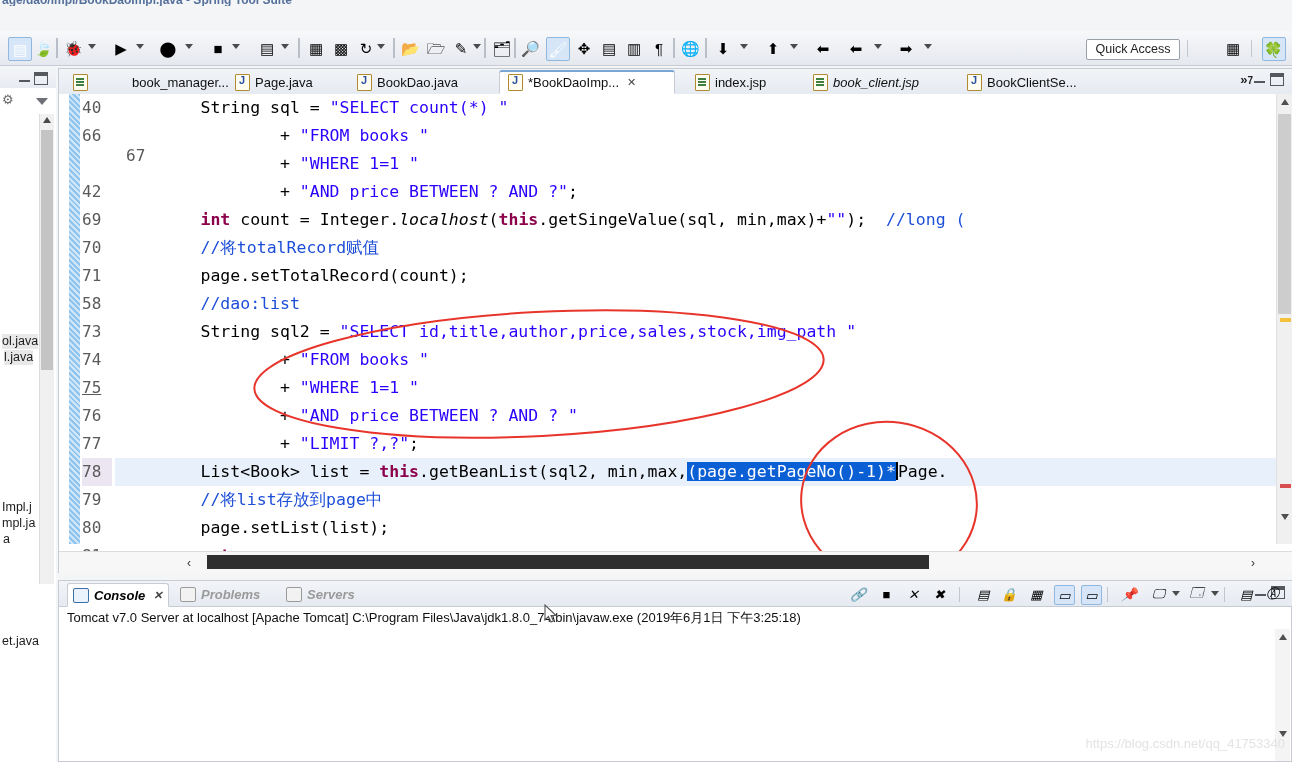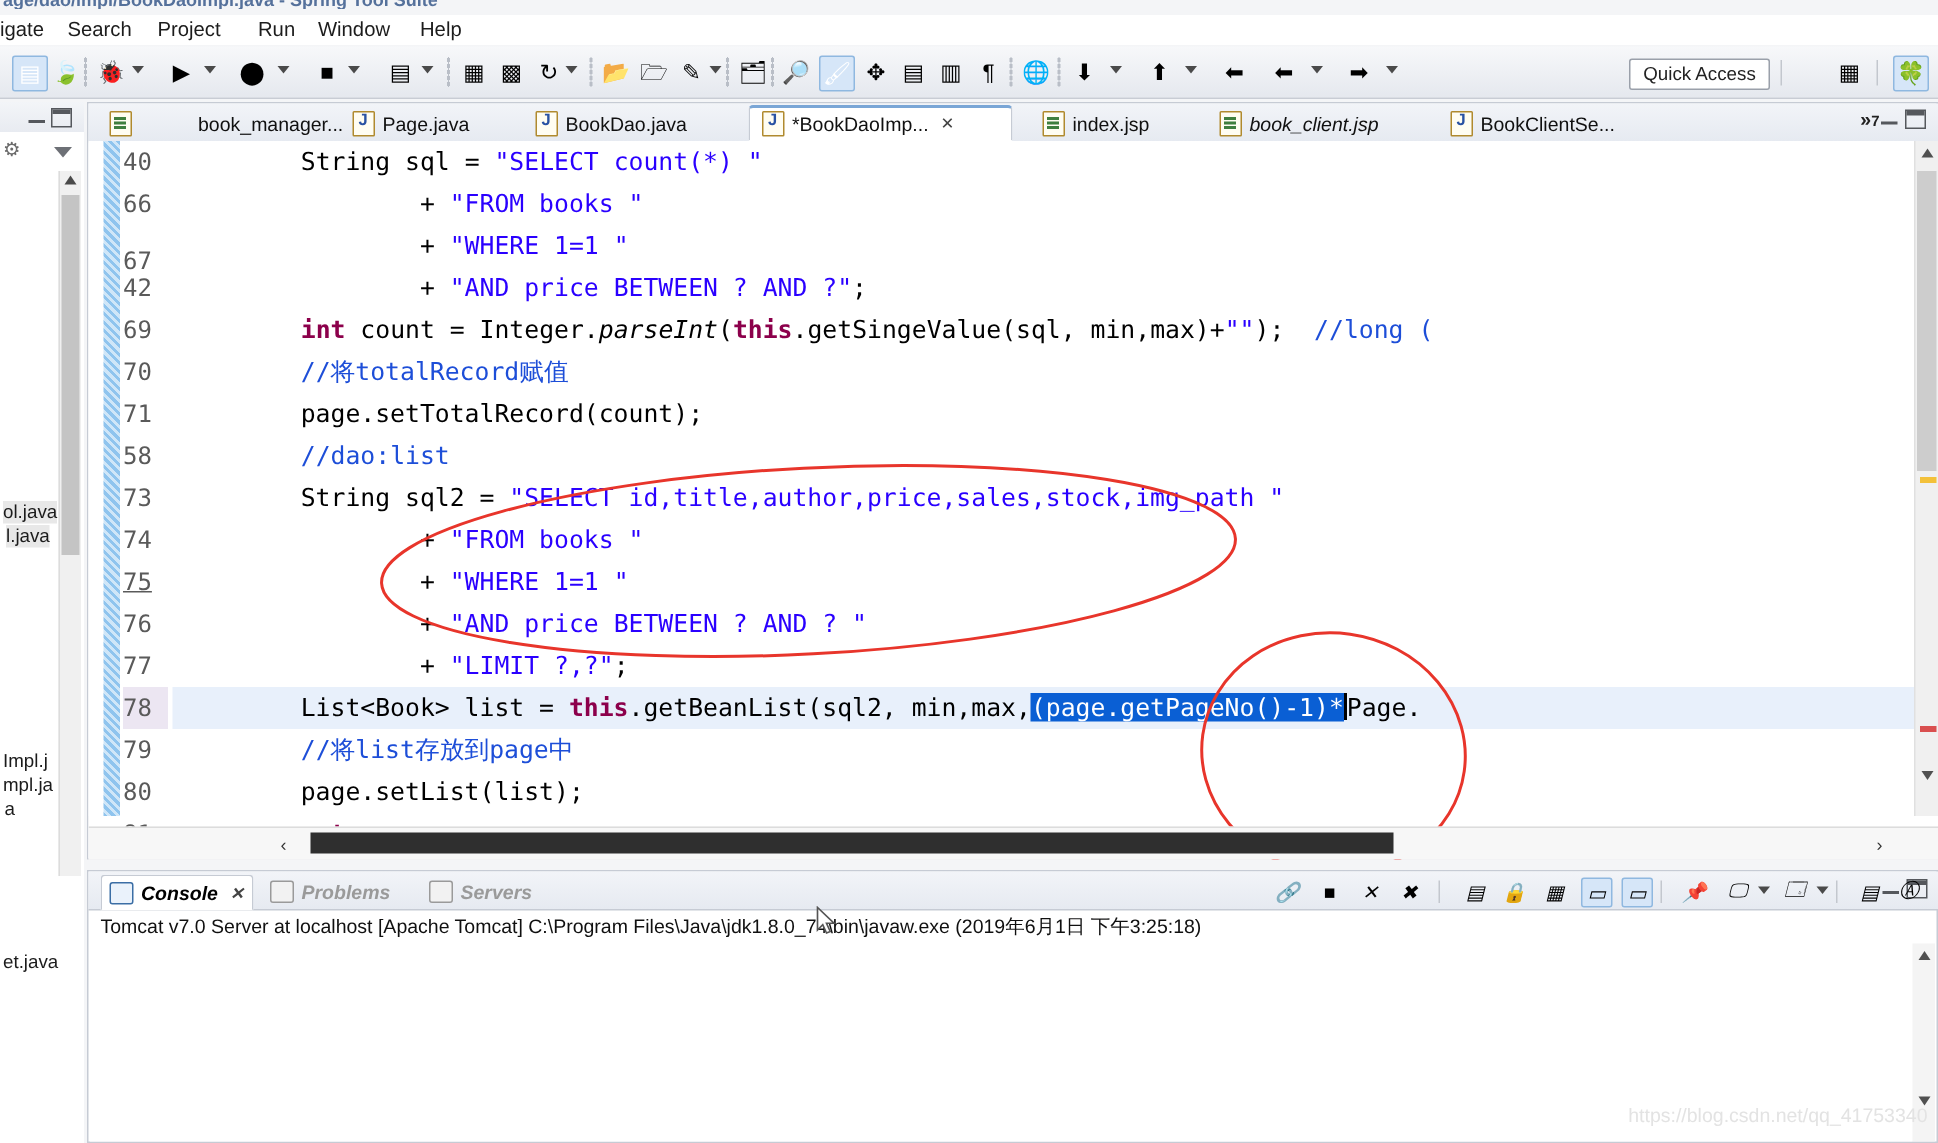--- a/index.html
+++ b/index.html
@@ -245,14 +245,6 @@
     <div class="ttxt">age/dao/impl/BookDaoImpl.java - Spring Tool Suite</div>
   </div>
 
-  <div class="menubar" id="menubar">
-      <div class="mi" style="left: 0px;">igate</div>
-      <div class="mi" style="left: 45px;">Search</div>
-      <div class="mi" style="left: 105px;">Project</div>
-      <div class="mi" style="left: 172px;">Run</div>
-      <div class="mi" style="left: 212px;">Window</div>
-      <div class="mi" style="left: 280px;">Help</div>
-    </div>
 
   <div class="toolbar" id="toolbar">
     <div class="tsep" style="left:26px"></div>

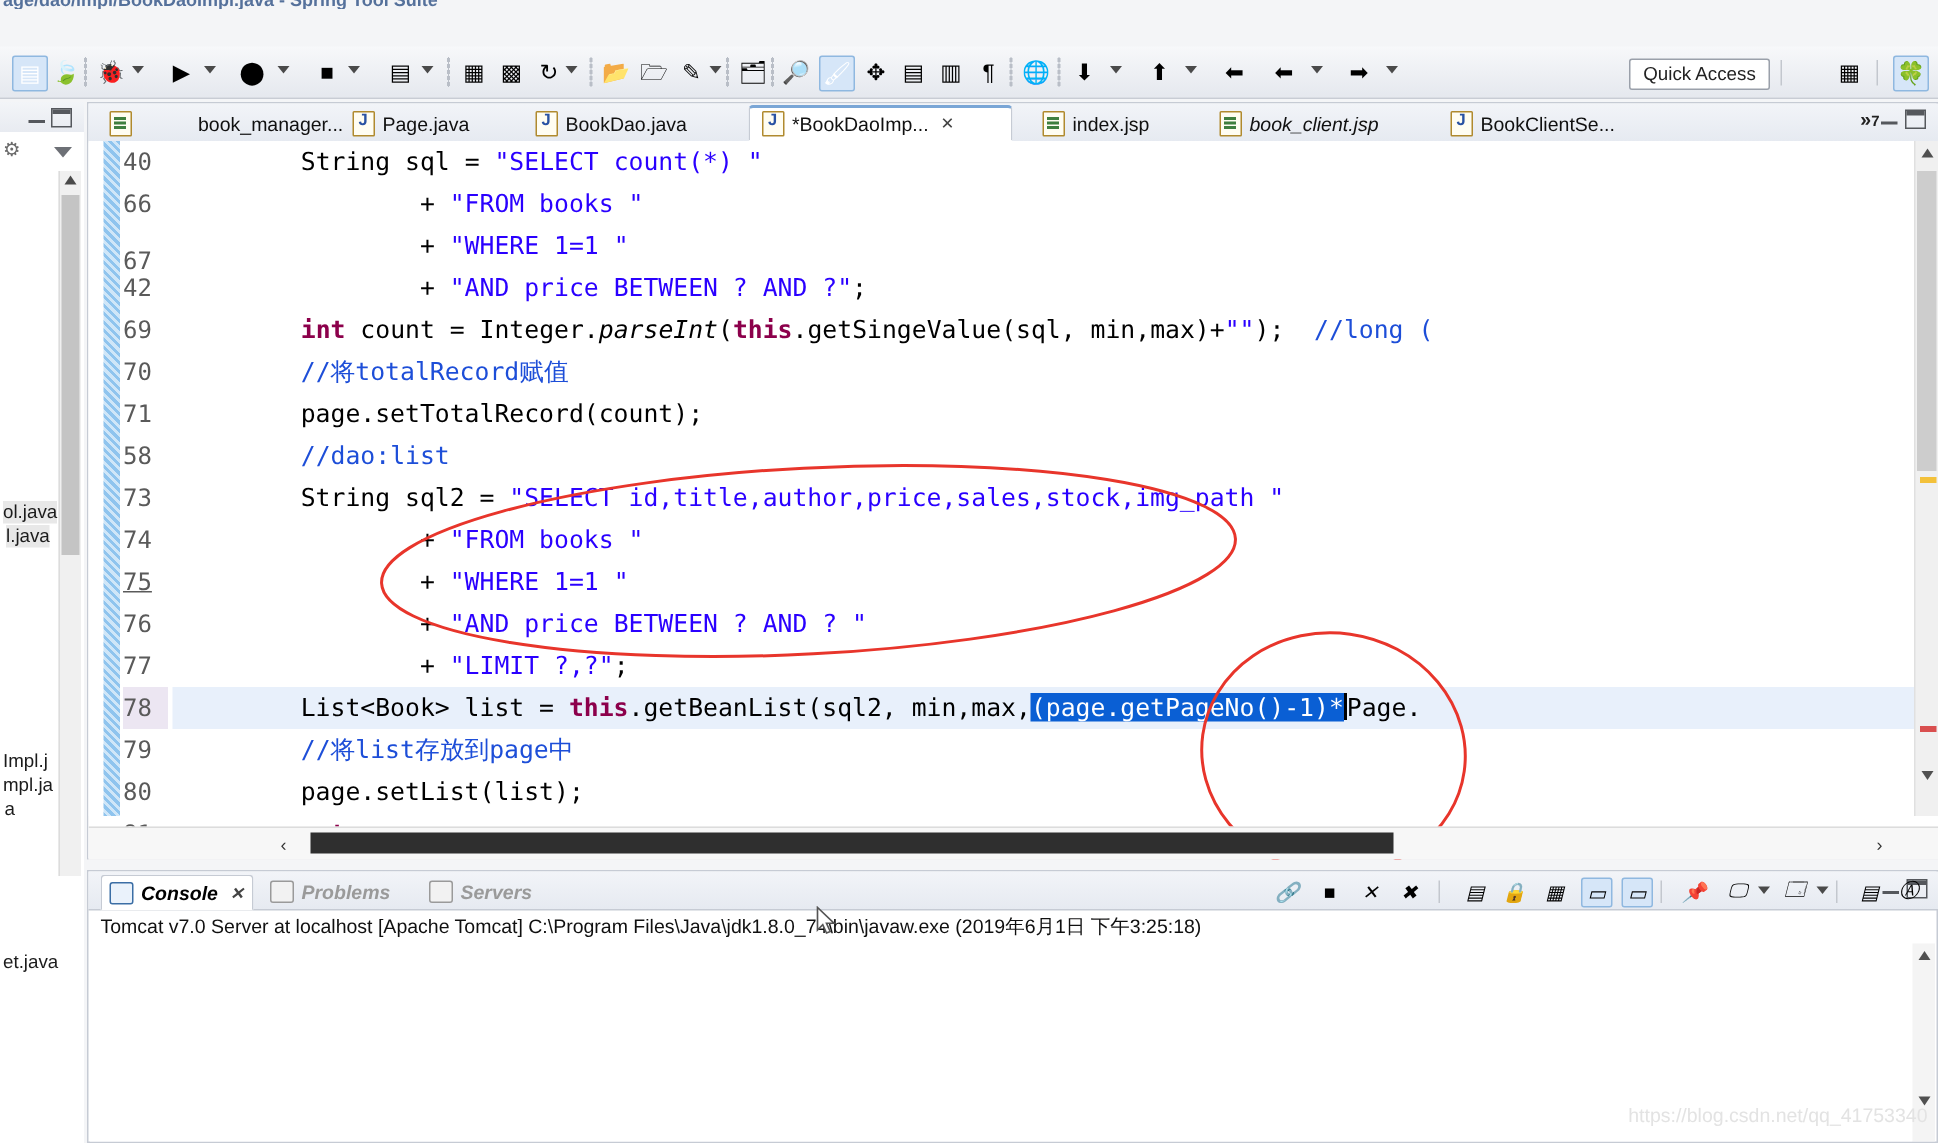--- a/index.html
+++ b/index.html
@@ -367,7 +367,7 @@
           <div class="codeline" style="top: 0px;"><span>        </span><span>String</span><span> sql = </span><span class="str">"SELECT count(*) "</span></div>
           <div class="lnnum" style="top: 28px;">66</div>
           <div class="codeline" style="top: 28px;"><span>                + </span><span class="str">"FROM books "</span></div>
-          <div class="lnnum" style="top: 66px;">67</div>
+          <div class="lnnum" style="top: 48px; margin-left: 44px;">67</div>
           <div class="codeline" style="top: 56px;"><span>                + </span><span class="str">"WHERE 1=1 "</span></div>
           <div class="lnnum" style="top: 84px;">42</div>
           <div class="codeline" style="top: 84px;"><span>                + </span><span class="str">"AND price BETWEEN ? AND ?"</span><span>;</span></div>

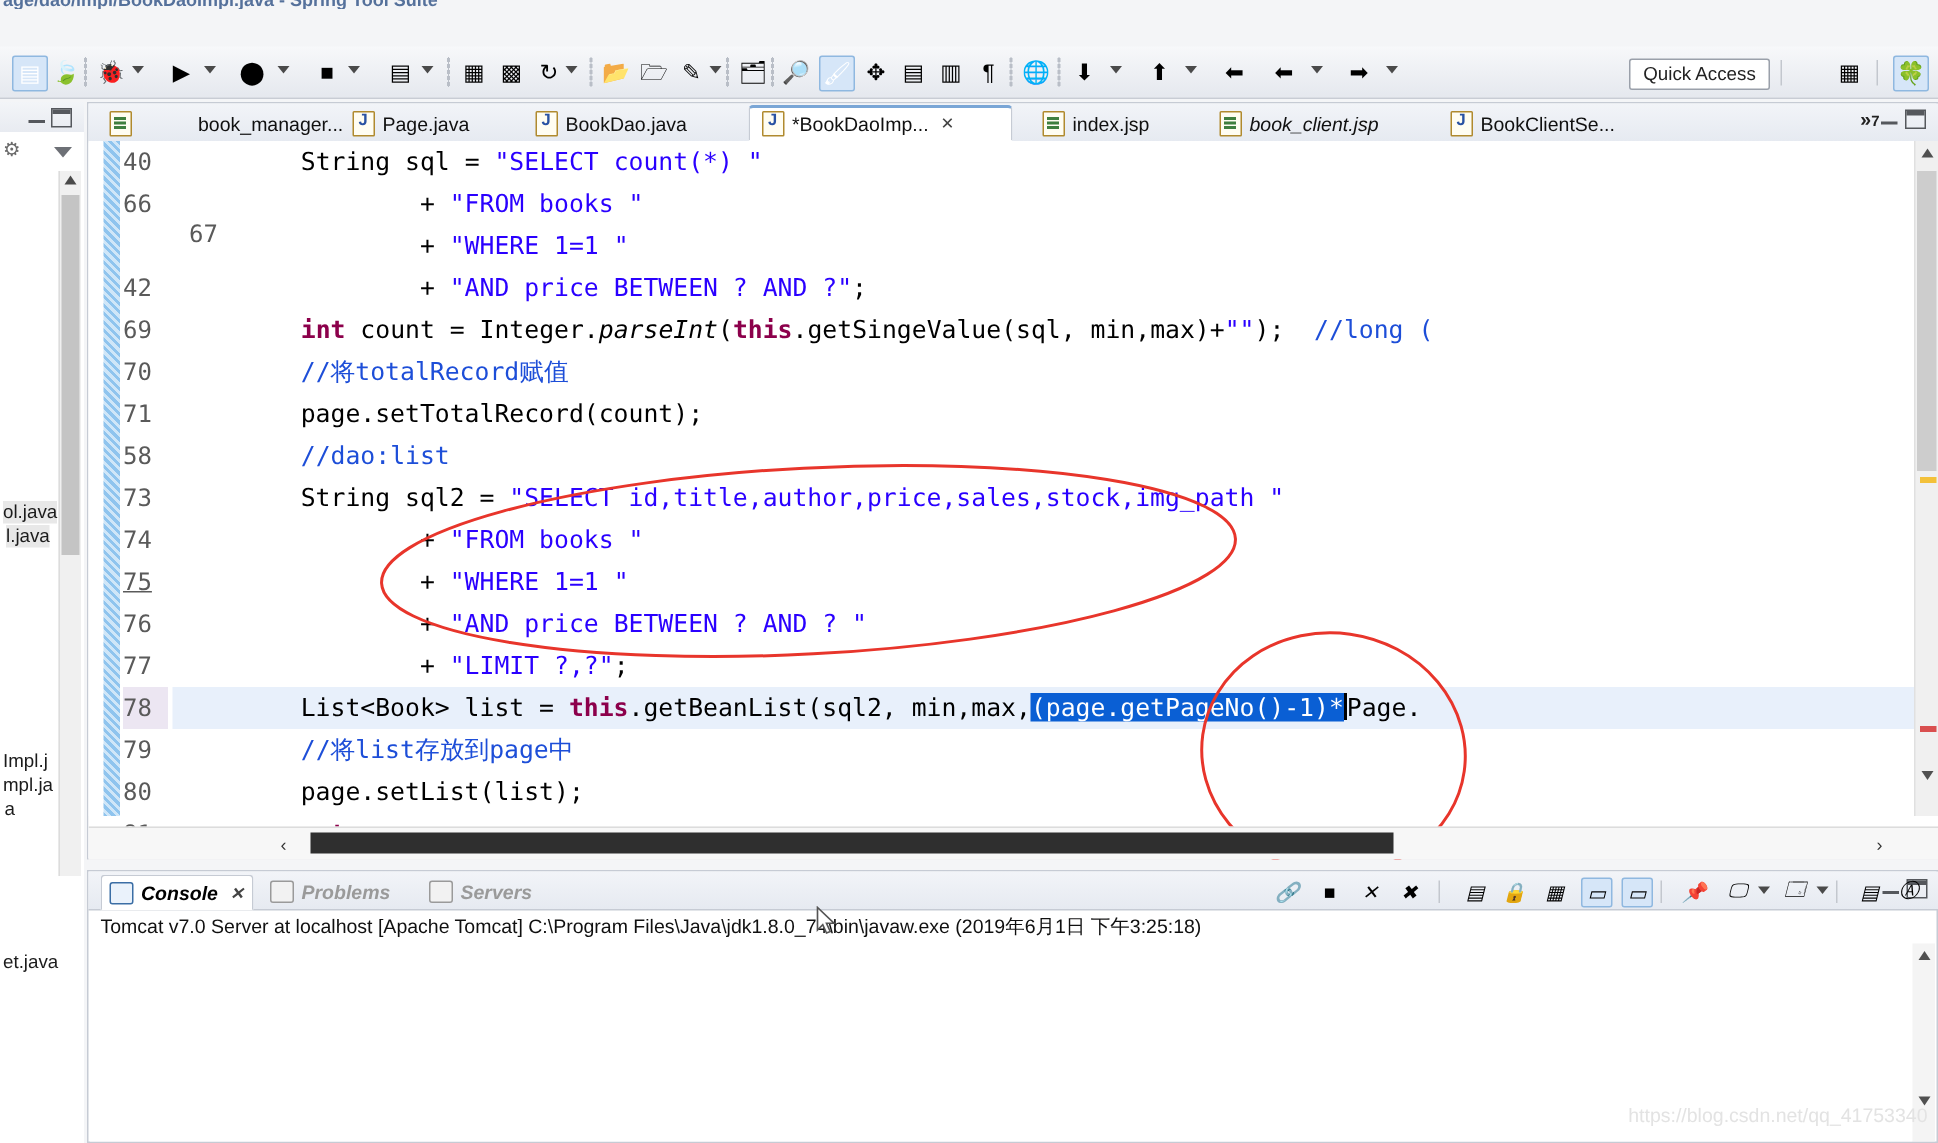--- a/index.html
+++ b/index.html
@@ -372,7 +372,7 @@
           <div class="lnnum" style="top: 84px;">42</div>
           <div class="codeline" style="top: 84px;"><span>                + </span><span class="str">"AND price BETWEEN ? AND ?"</span><span>;</span></div>
           <div class="lnnum" style="top: 112px;">69</div>
-          <div class="codeline" style="top: 112px;"><span>        </span><span class="kw">int</span><span> count = Integer.</span><span class="ital">parseInt</span><span>(</span><span class="kw">this</span><span>.getSingeValue(sql, min,max)+</span><span class="str">""</span><span>);  </span><span class="cmt">//long (</span></div>
+          <div class="codeline" style="top: 112px;"><span>        </span><span class="kw">int</span><span> count = Integer.</span><span class="ital">localhost</span><span>(</span><span class="kw">this</span><span>.getSingeValue(sql, min,max)+</span><span class="str">""</span><span>);  </span><span class="cmt">//long (</span></div>
           <div class="lnnum" style="top: 140px;">70</div>
           <div class="codeline" style="top: 140px;"><span>        </span><span class="cmt">//将totalRecord赋值</span></div>
           <div class="lnnum" style="top: 168px;">71</div>

